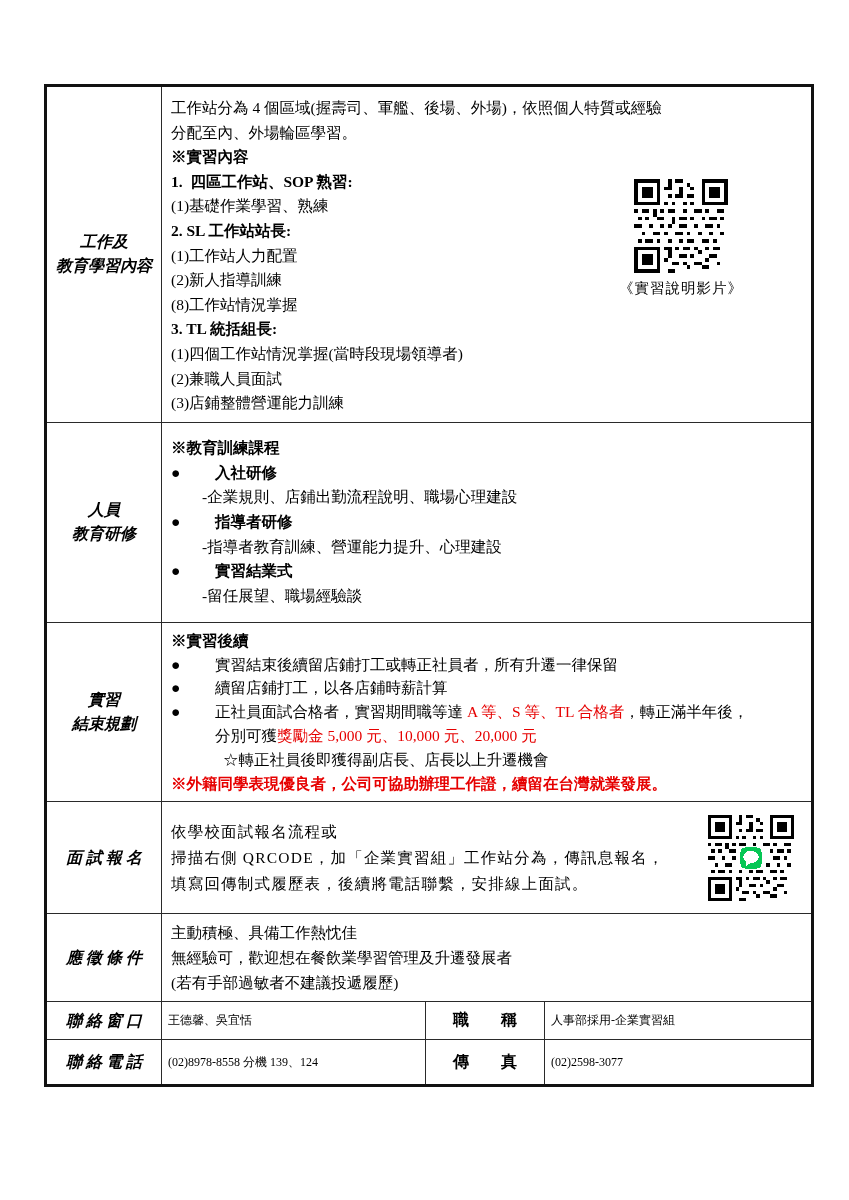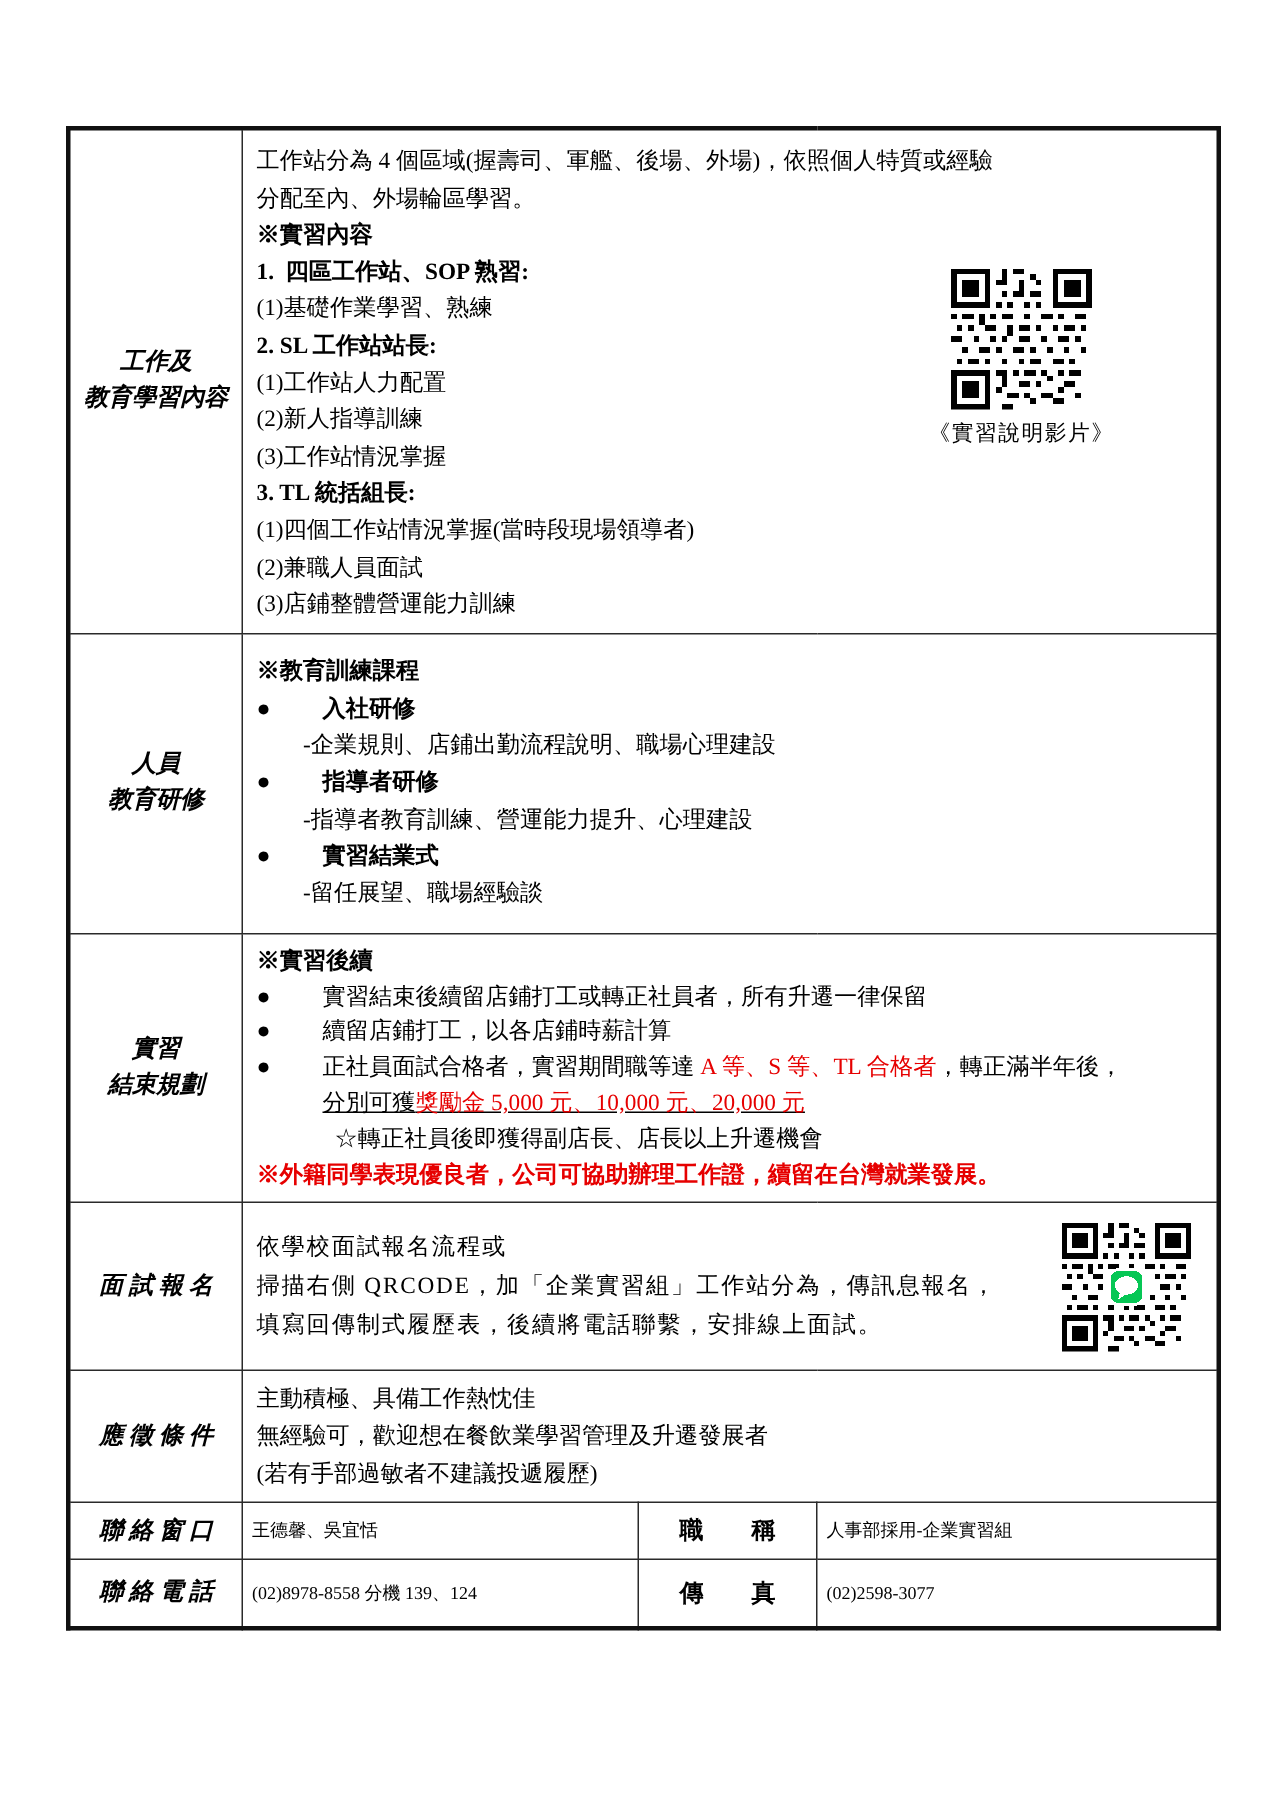--- a/index.html
+++ b/index.html
@@ -55,7 +55,7 @@
         <div class="ln bold">2. SL 工作站站長:</div>
         <div class="ln">(1)工作站人力配置</div>
         <div class="ln">(2)新人指導訓練</div>
-        <div class="ln">(3)工作站情況掌握</div>
+        <div class="ln">(8)工作站情況掌握</div>
         <div class="ln bold">3. TL 統括組長:</div>
         <div class="ln">(1)四個工作站情況掌握(當時段現場領導者)</div>
         <div class="ln">(2)兼職人員面試</div>

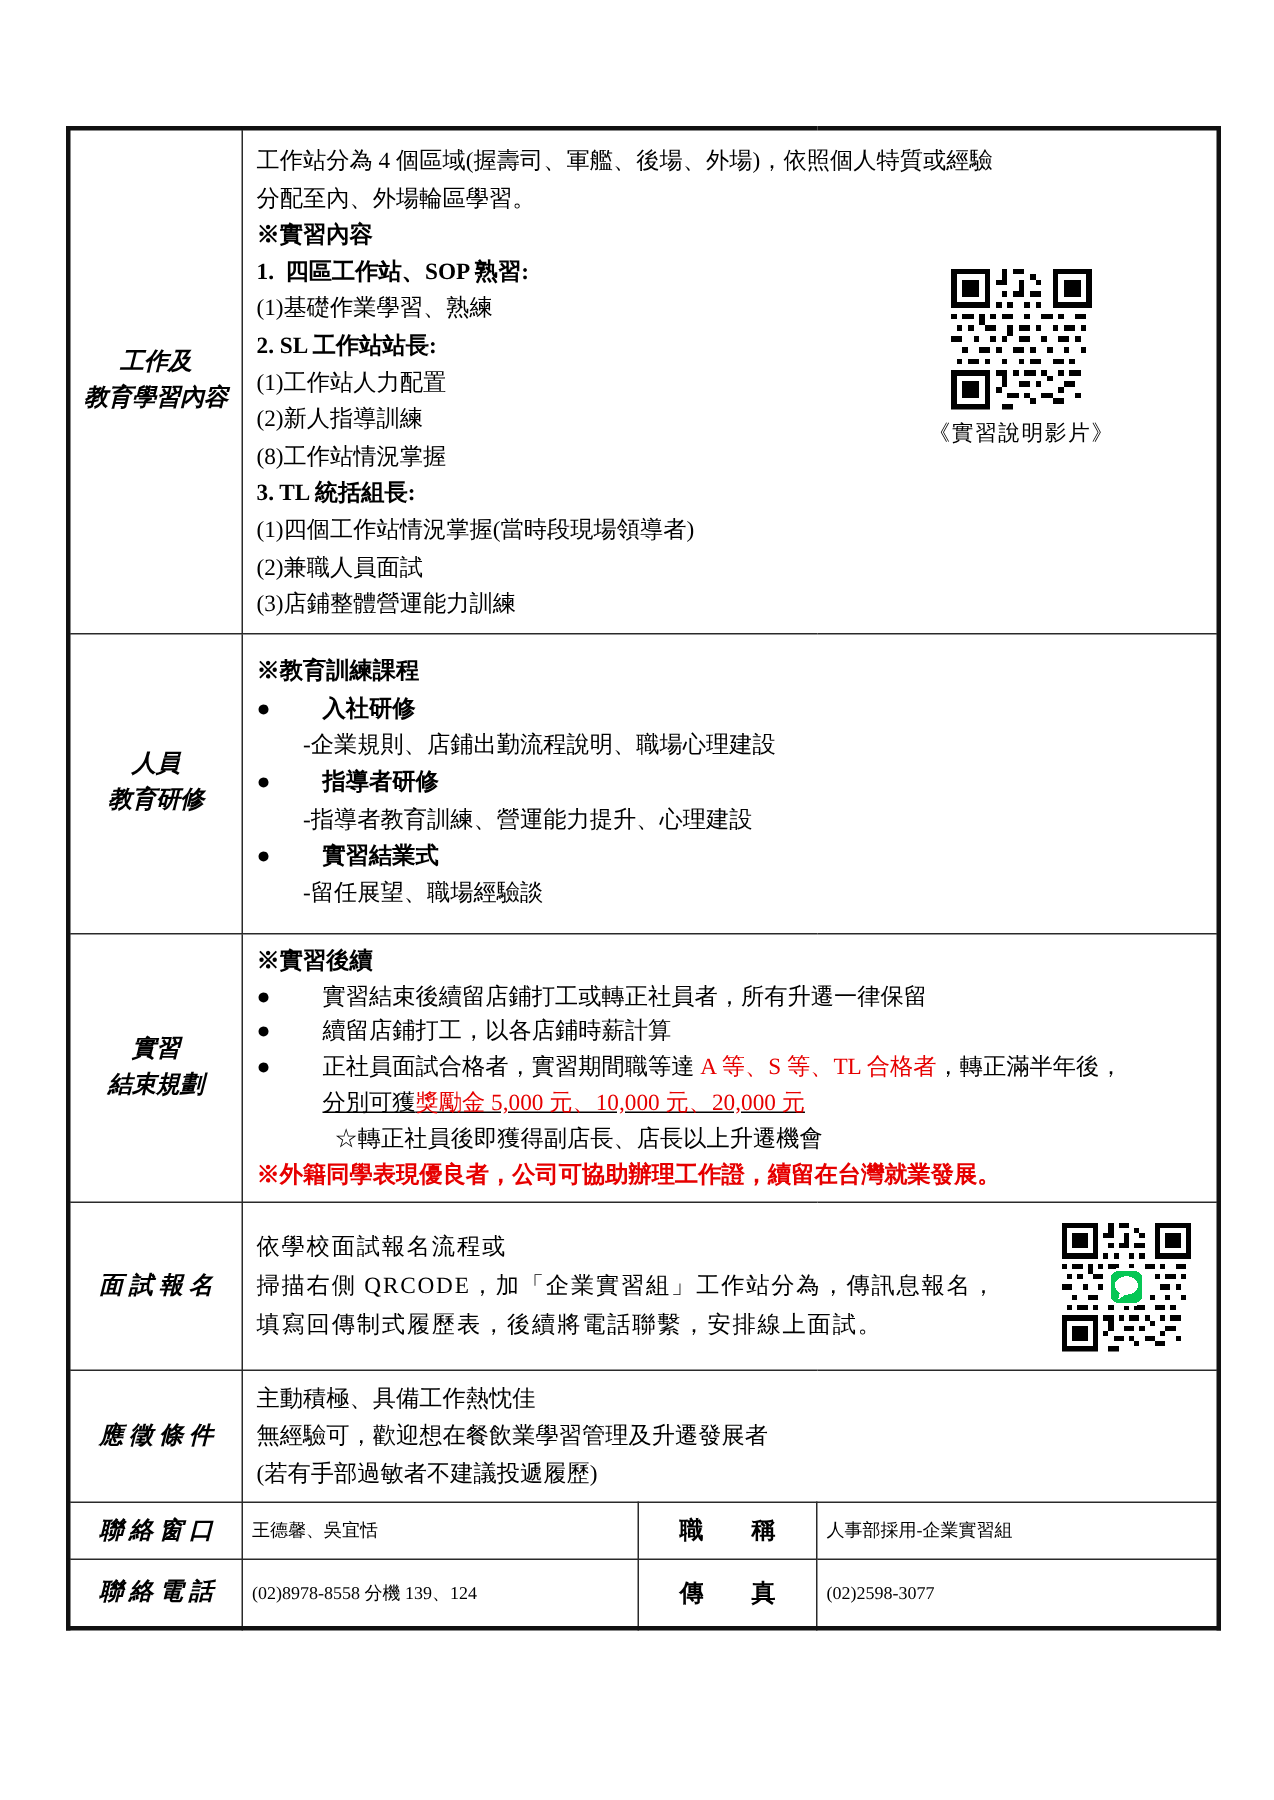--- a/index.html
+++ b/index.html
@@ -20,7 +20,7 @@
   .bl{ display:flex; }
   .bl .bg{ flex:none; width:44px; }
   .ind32{ padding-left:31px; }
-  .ind44{ padding-left:44px;text-decoration:underline; }
+  .ind44{ padding-left:44px; }
   .ind52{ padding-left:52px; }
   .sp .ln{ letter-spacing:1.2px; line-height:26px; }
   .req .ln{ line-height:25px; }

